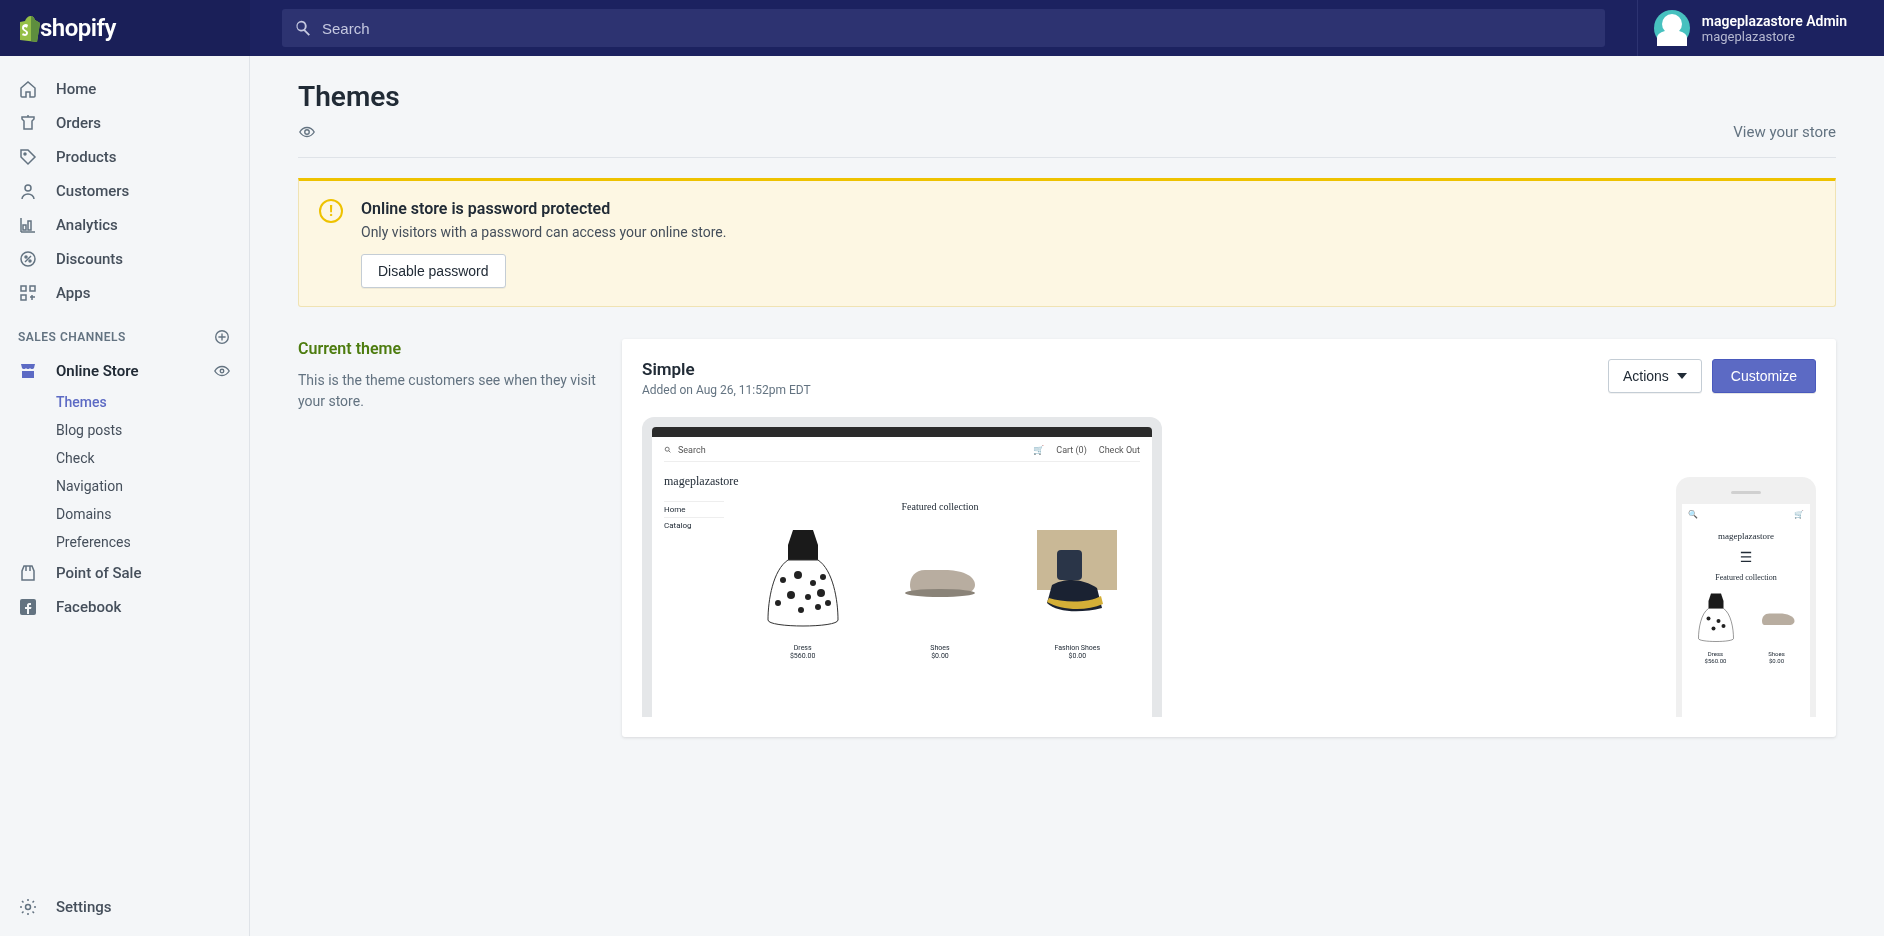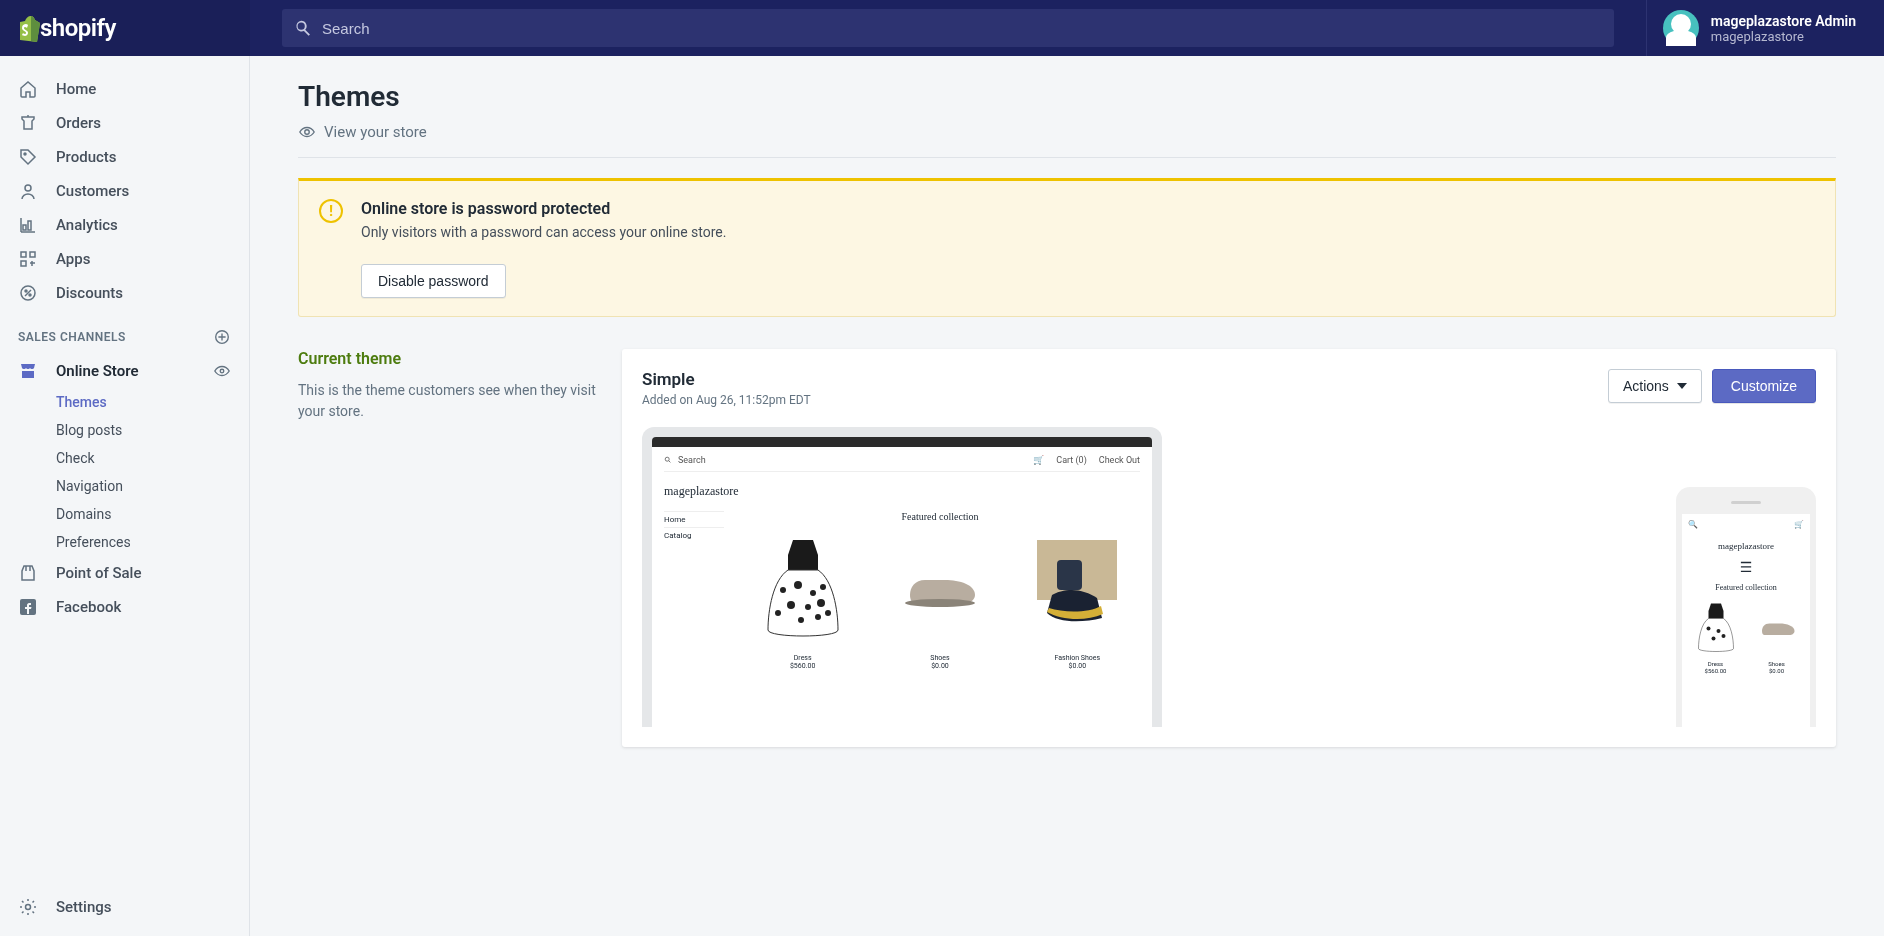--- a/index.html
+++ b/index.html
@@ -13,7 +13,7 @@
 .search-box { background: #2d3371; border-radius: 3px; height: 38px; display: flex; align-items: center; padding: 0 12px; gap: 10px; }
 .search-box input { background: transparent; border: none; color: #c5c8e0; font-size: 15px; flex: 1; outline: none; }
 .search-box input::placeholder { color: #c5c8e0; }
-.user-area { display: flex; align-items: center; padding-right: 28px; gap: 12px; border-left: 1px solid #2d3371; height: 100%; padding-left: 16px; }
+.user-area { display: flex; align-items: center; padding-right: 37px; gap: 12px; border-left: 1px solid #2d3371; height: 100%; padding-left: 16px; }
 .avatar { width: 36px; height: 36px; border-radius: 50%; background: #47c1bf; display: flex; align-items: center; justify-content: center; position: relative; }
 .avatar::after { content: ''; position: absolute; width: 20px; height: 20px; background: #fff; border-radius: 50%; top: 4px; }
 .avatar::before { content: ''; position: absolute; width: 30px; height: 16px; background: #fff; border-radius: 50% 50% 0 0; bottom: 0; }

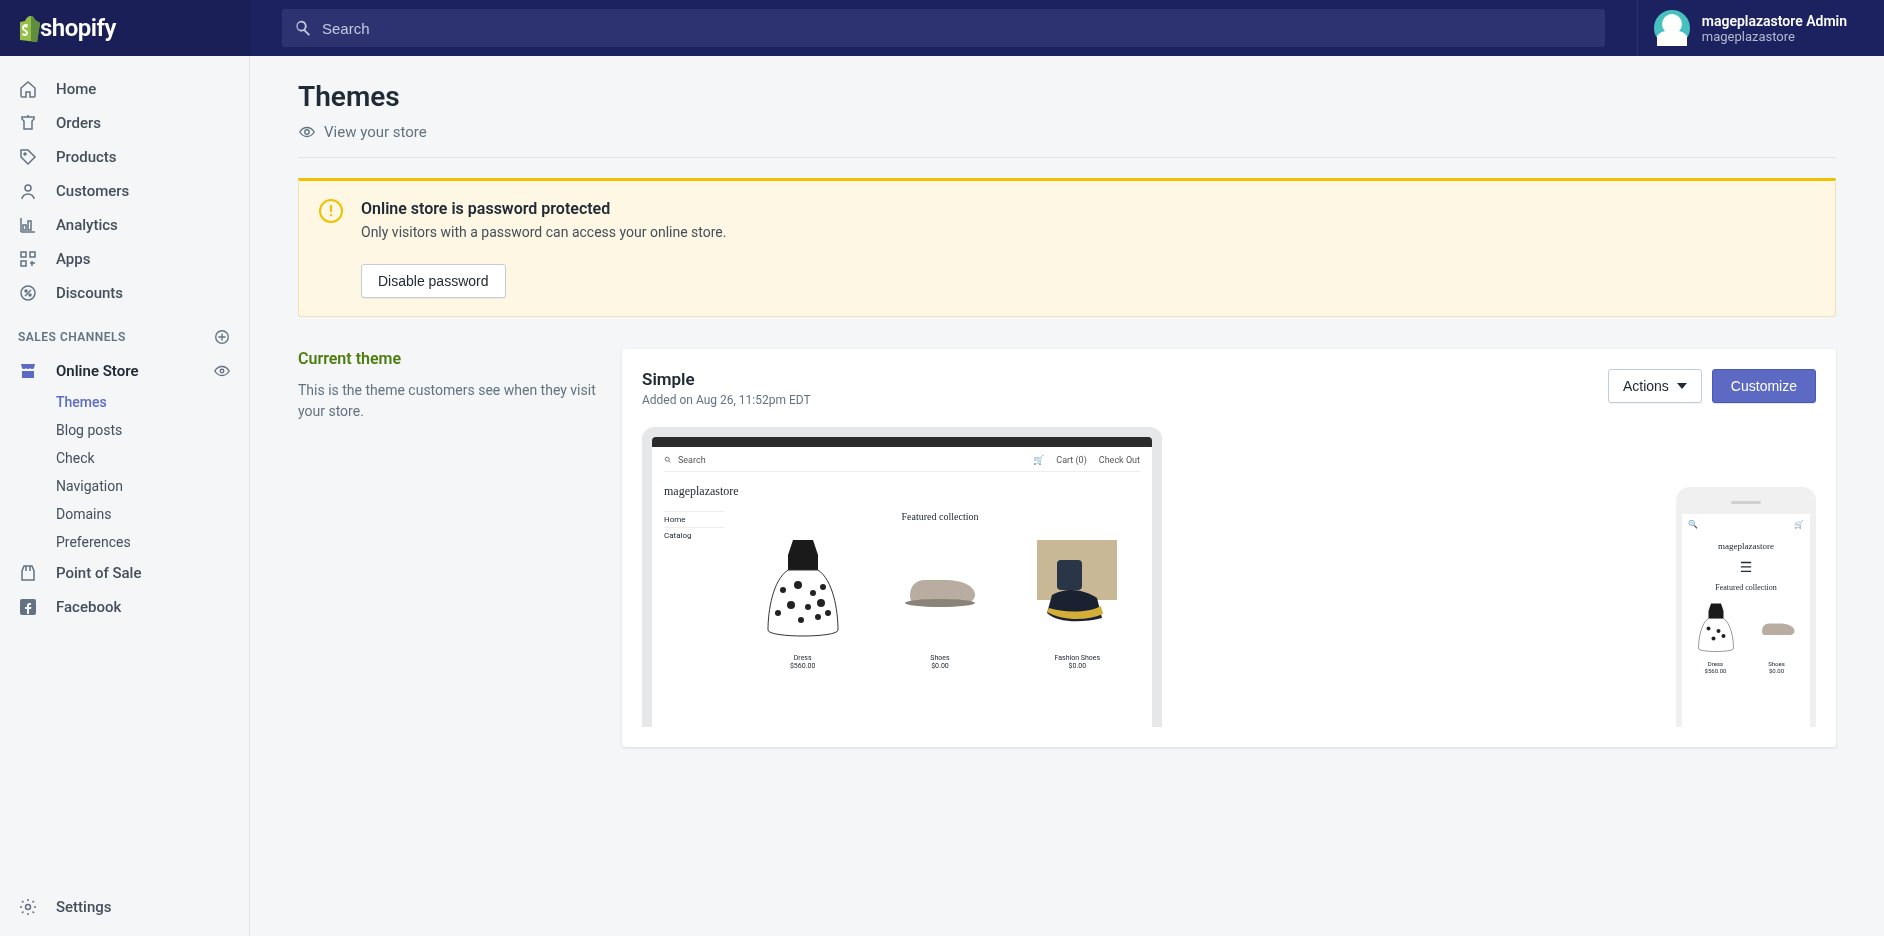--- a/index.html
+++ b/index.html
@@ -34,7 +34,7 @@
 .main { flex: 1; overflow-y: auto; padding: 24px 48px; }
 .page-header { padding-bottom: 16px; border-bottom: 1px solid #dfe3e8; margin-bottom: 20px; }
 .page-title { font-size: 28px; font-weight: 600; color: #212b36; margin-bottom: 10px; }
-.view-store { display: flex; align-items: center; gap: 8px; color: #637381; font-size: 15px; cursor: pointer; }
+.view-store { display: flex; align-items: center; gap: 8px; color: #637381; font-size: 15px; cursor: pointer; justify-content: space-between; }
 .banner { background: #fdf7e3; border: 1px solid #f0e3b3; border-top: 3px solid #eec200; border-radius: 0 0 3px 3px; padding: 18px 20px; display: flex; gap: 18px; margin-bottom: 32px; }
 .banner-icon-wrap { flex-shrink: 0; }
 .banner-icon { width: 24px; height: 24px; border: 2px solid #eec200; border-radius: 50%; display: flex; align-items: center; justify-content: center; color: #eec200; font-weight: bold; font-size: 15px; }

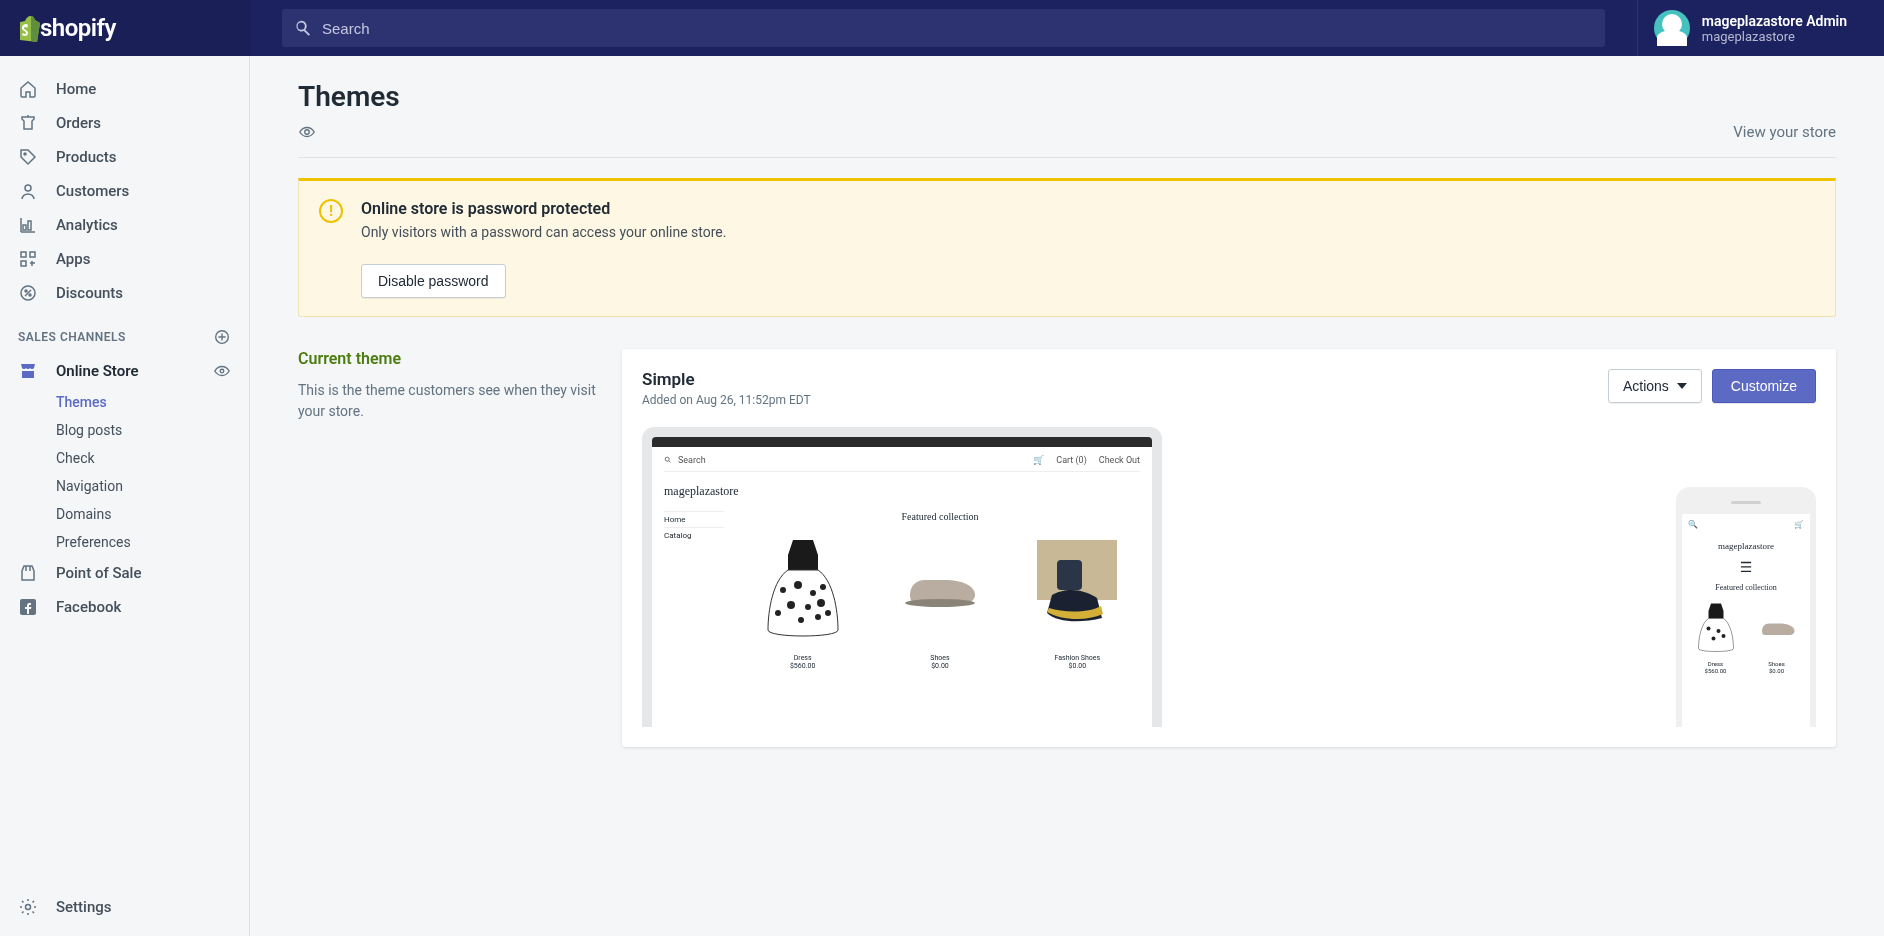--- a/index.html
+++ b/index.html
@@ -39,7 +39,7 @@
 .banner-icon-wrap { flex-shrink: 0; }
 .banner-icon { width: 24px; height: 24px; border: 2px solid #eec200; border-radius: 50%; display: flex; align-items: center; justify-content: center; color: #eec200; font-weight: bold; font-size: 15px; }
 .banner-content h3 { font-size: 16px; font-weight: 600; color: #212b36; margin-bottom: 6px; }
-.banner-content p { font-size: 14px; color: #454f5b; margin-bottom: 24px; }
+.banner-content p { font-size: 14px; color: #454f5b; margin-bottom: 14px; }
 .banner-btn { background: #fff; border: 1px solid #c4cdd5; border-radius: 3px; padding: 8px 16px; font-size: 14px; color: #212b36; cursor: pointer; box-shadow: 0 1px 0 rgba(0,0,0,0.05); }
 .content-row { display: flex; gap: 24px; }
 .content-left { width: 300px; flex-shrink: 0; }

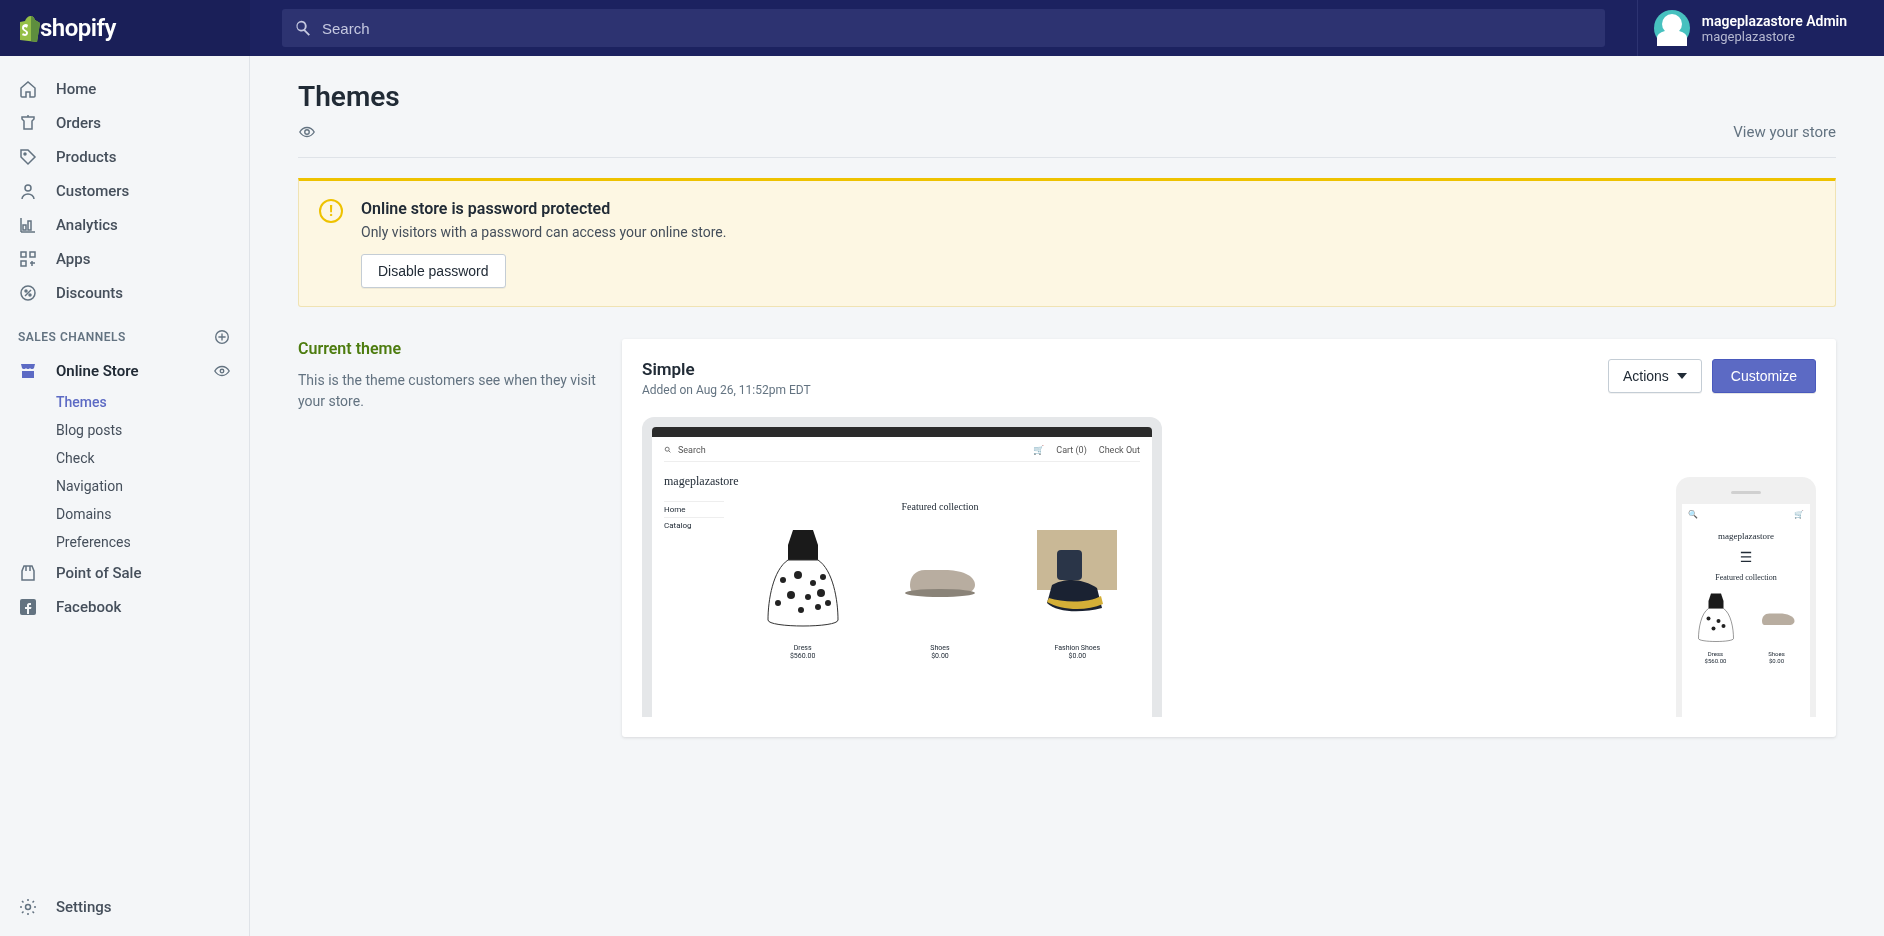--- a/index.html
+++ b/index.html
@@ -162,6 +162,17 @@
     <div class="nav-item">
       <span class="nav-icon">
           <svg width="20" height="20" viewBox="0 0 20 20" fill="none" stroke="#637381" stroke-width="1.5">
+            <circle cx="10" cy="10" r="7"></circle>
+            <path d="M7 13l6-6"></path>
+            <circle cx="8" cy="8" r="1" fill="#637381"></circle>
+            <circle cx="12" cy="12" r="1" fill="#637381"></circle>
+          </svg>
+        </span>
+      <span>Discounts</span>
+    </div>
+    <div class="nav-item">
+      <span class="nav-icon">
+          <svg width="20" height="20" viewBox="0 0 20 20" fill="none" stroke="#637381" stroke-width="1.5">
             <rect x="3" y="3" width="5" height="5"></rect>
             <rect x="12" y="3" width="5" height="5"></rect>
             <rect x="3" y="12" width="5" height="5"></rect>
@@ -169,17 +180,6 @@
           </svg>
         </span>
       <span>Apps</span>
-    </div>
-    <div class="nav-item">
-      <span class="nav-icon">
-          <svg width="20" height="20" viewBox="0 0 20 20" fill="none" stroke="#637381" stroke-width="1.5">
-            <circle cx="10" cy="10" r="7"></circle>
-            <path d="M7 13l6-6"></path>
-            <circle cx="8" cy="8" r="1" fill="#637381"></circle>
-            <circle cx="12" cy="12" r="1" fill="#637381"></circle>
-          </svg>
-        </span>
-      <span>Discounts</span>
     </div>
 
     <div class="nav-section-header">

